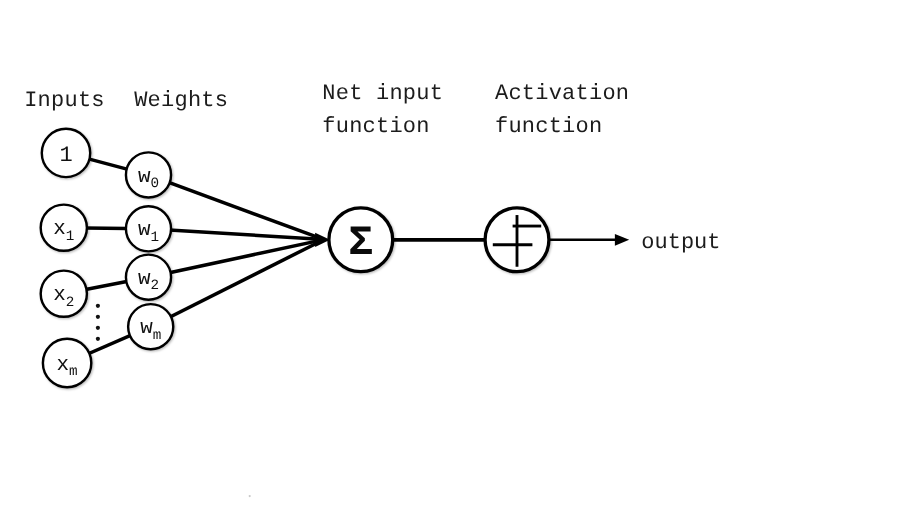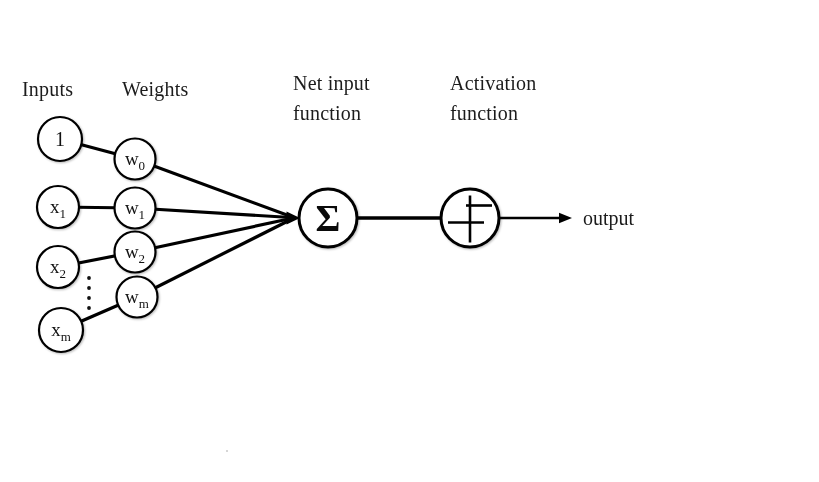--- a/index.html
+++ b/index.html
@@ -8,7 +8,7 @@
     width:819px;height:482px;
     background:#ffffff;
     overflow:hidden;
-    font-family:Liberation Serif, serif;
+    font-family:Liberation Mono, monospace;
   }
   svg{display:block;}
   .hdr{

